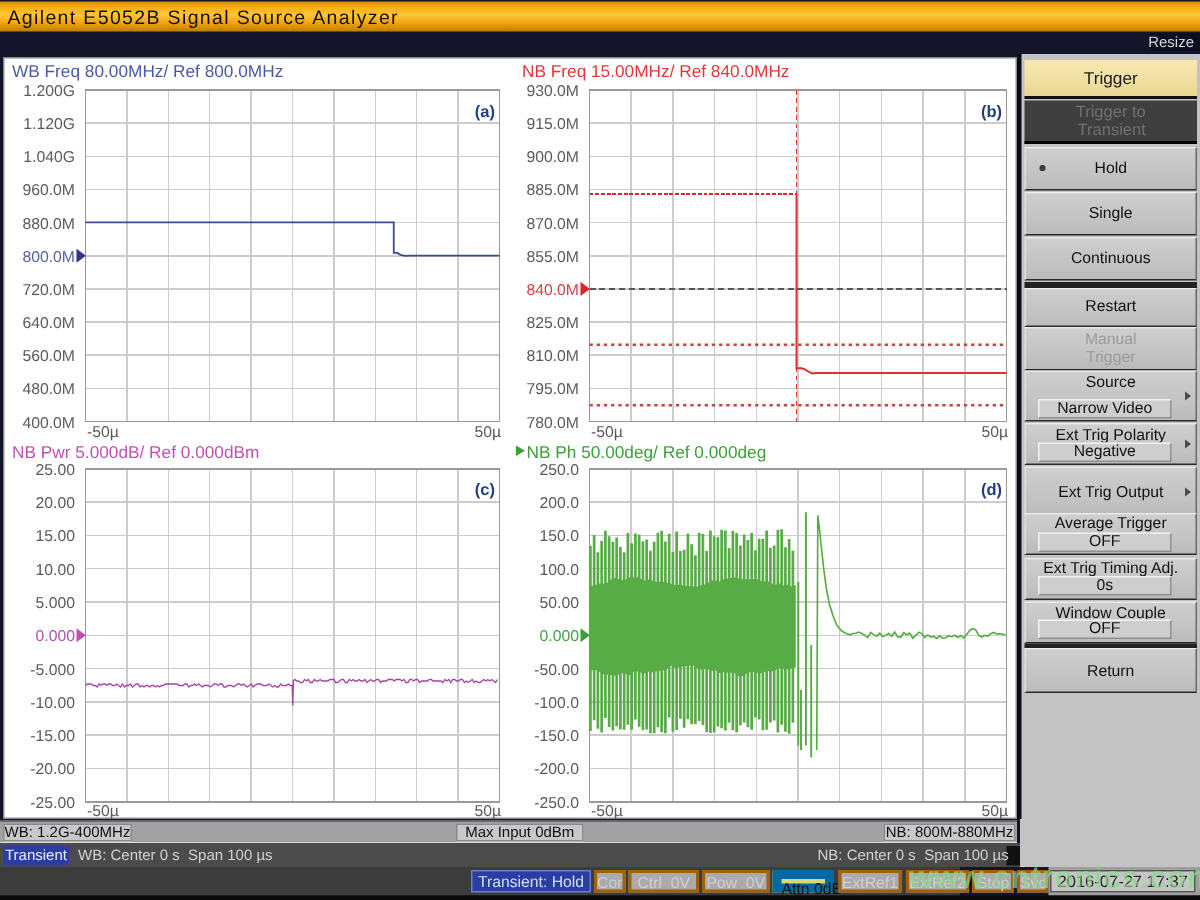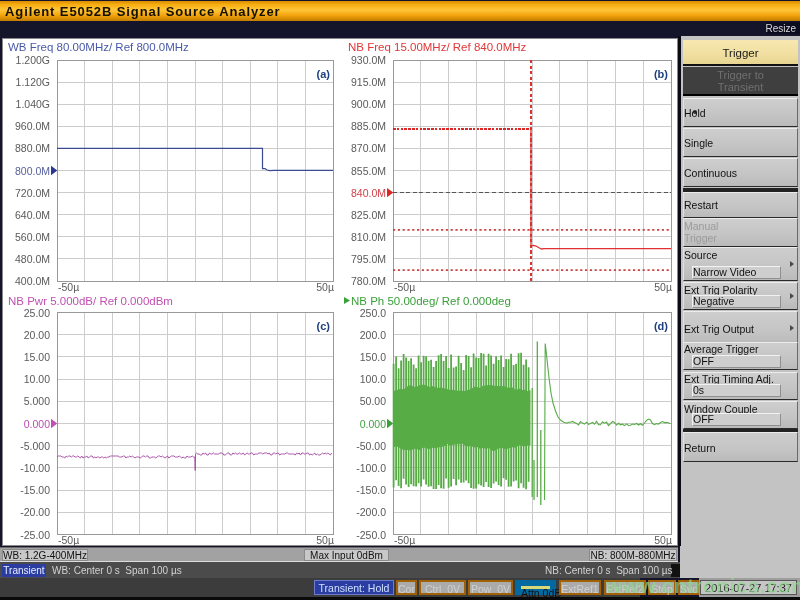--- a/index.html
+++ b/index.html
@@ -6,7 +6,7 @@
 #root{position:absolute;left:0;top:0;width:800px;height:600px;background:#14152b}
 .titlebar{position:absolute;left:0;top:1px;width:800px;height:20px;
  background:linear-gradient(#d88c00,#f8ad12 18%,#ffc638 45%,#f2a30c 72%,#c07c00);}
-.titlebar span{position:absolute;left:5px;top:3px;font-size:13px;font-weight:bold;letter-spacing:0.9px;color:#131000}
+.titlebar span{position:absolute;left:5px;top:3px;font-size:13px;font-weight:normal;letter-spacing:0.9px;color:#131000}
 .resize{position:absolute;right:4px;top:23px;font-size:10px;color:#d8d8d8}
 
 .sbar{position:absolute;left:680px;top:36px;width:120px;height:542px;background:#c3c3c3}

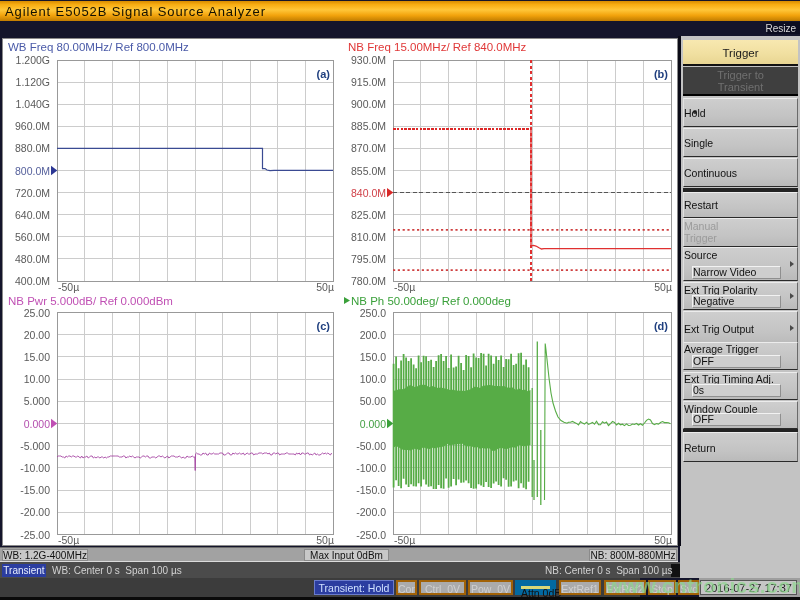--- a/index.html
+++ b/index.html
@@ -14,7 +14,7 @@
 .strig{position:absolute;left:683px;top:39.5px;width:115px;height:26px;background:linear-gradient(#f8e8b0,#f0dfa0 60%,#e8d592);
  text-align:center;line-height:26px;font-size:11.5px;color:#1a1a1a;border-bottom:2px solid #111}
 .sdis{position:absolute;left:683px;top:67px;width:115px;height:29px;background:#3f3f3f;color:#707070;font-size:11px;
- text-align:center;display:flex;align-items:center;justify-content:center;border-bottom:2px solid #000}
+ text-align:right;display:flex;align-items:center;justify-content:center;border-bottom:2px solid #000}
 .sbtn{position:absolute;left:683px;width:115px;background:linear-gradient(#cecece,#c3c3c3 65%,#bababa);
  border-top:1px solid #ececec;border-left:1px solid #e0e0e0;border-bottom:1.5px solid #2a2a2a;border-right:1px solid #6a6a6a;
  color:#111;font-size:10.5px;text-align:left}

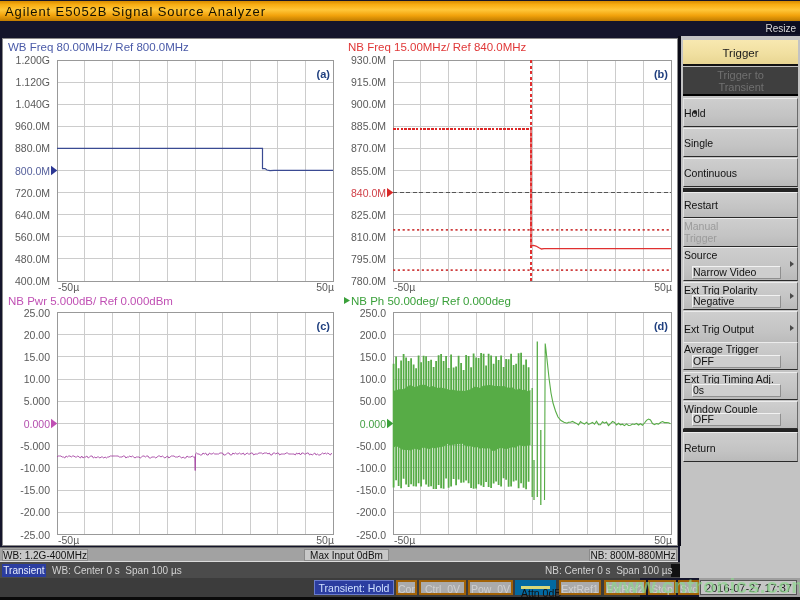--- a/index.html
+++ b/index.html
@@ -17,7 +17,7 @@
  text-align:right;display:flex;align-items:center;justify-content:center;border-bottom:2px solid #000}
 .sbtn{position:absolute;left:683px;width:115px;background:linear-gradient(#cecece,#c3c3c3 65%,#bababa);
  border-top:1px solid #ececec;border-left:1px solid #e0e0e0;border-bottom:1.5px solid #2a2a2a;border-right:1px solid #6a6a6a;
- color:#111;font-size:10.5px;text-align:left}
+ color:#111;font-size:10.5px;text-align:center}
 .sbtn .blab{line-height:12.5px;padding-top:0.5px}
 .sbtn .blab.mid{position:absolute;left:0;right:0;top:50%;transform:translateY(-50%)}
 .sbtn.dis{color:#9b9b9b}

